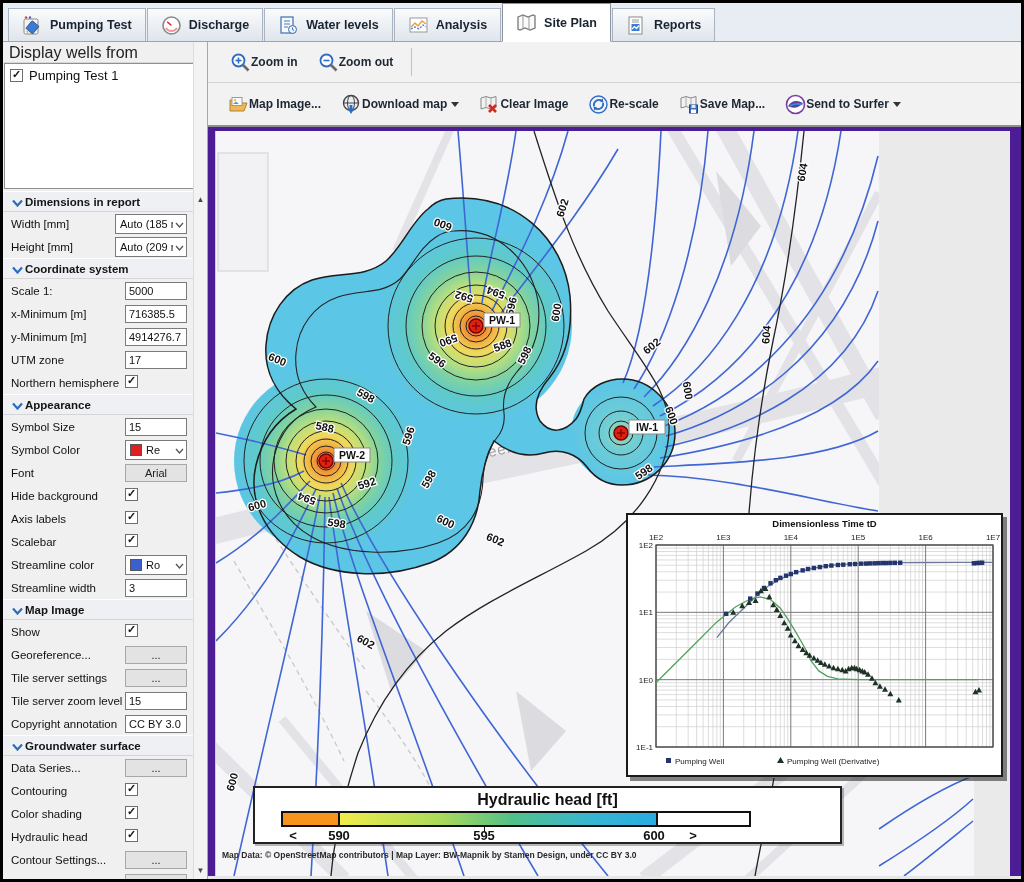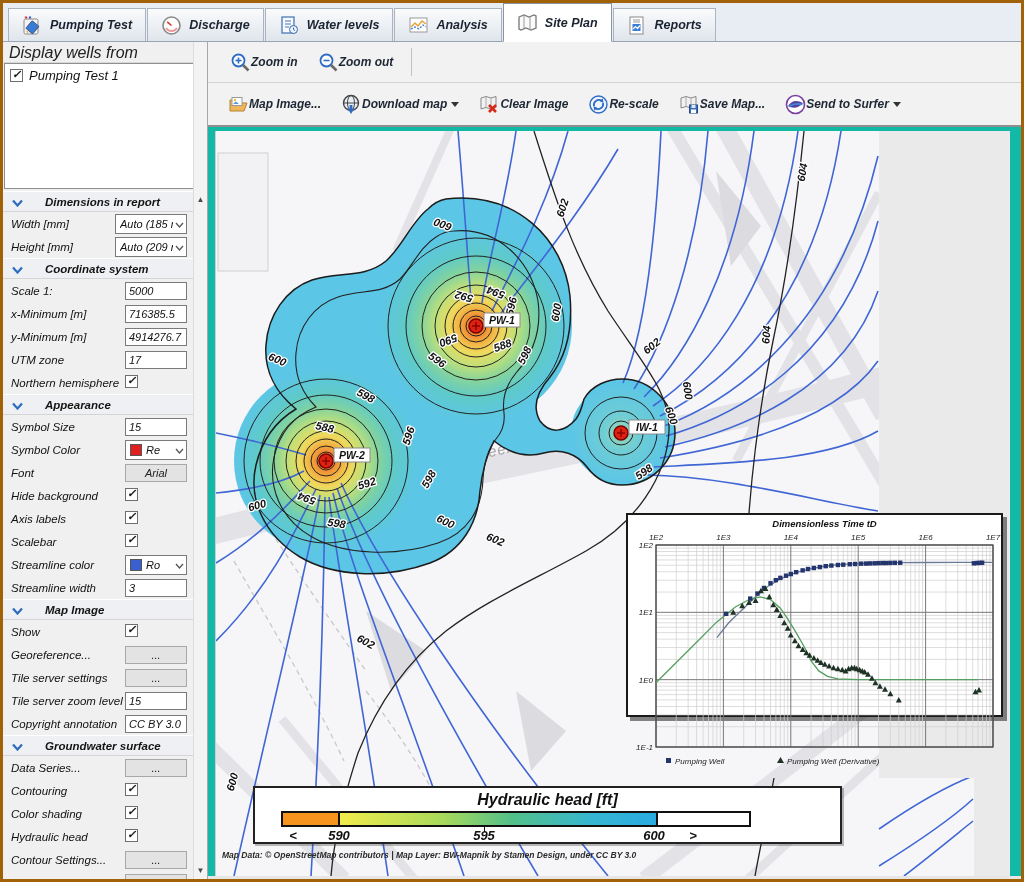--- a/index.html
+++ b/index.html
@@ -5,7 +5,7 @@
   html,body{margin:0;padding:0;width:1024px;height:882px;overflow:hidden;background:#fff;
     font-family:"Liberation Sans",sans-serif;}
   *{box-sizing:border-box;}
-  .window{position:absolute;inset:0;border:3px solid #a16207;background:#14b8a6;font-style:italic;}
+  .window{position:absolute;inset:0;border:3px solid #000000;background:#4c1d95;}
 
   
   .tabbar{position:absolute;left:0;top:0;right:0;height:39px;background:#e8edf4;

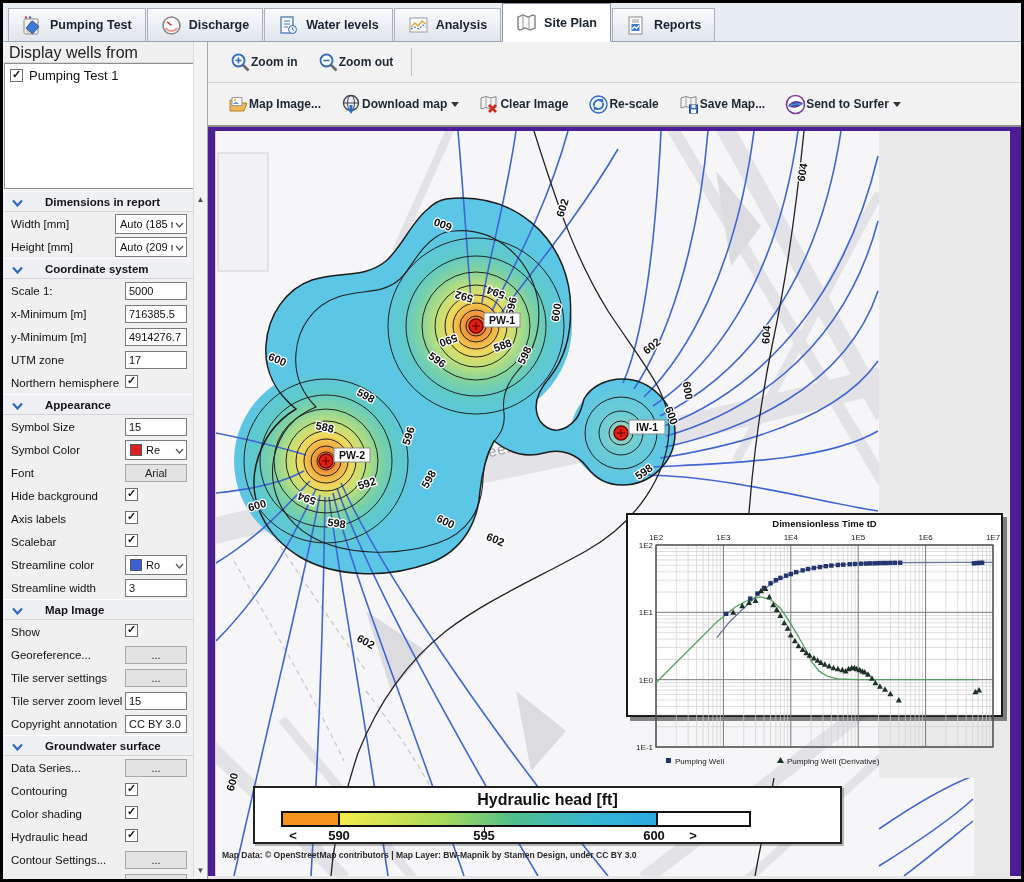--- a/index.html
+++ b/index.html
@@ -29,7 +29,7 @@
   .vsb .arr{position:absolute;left:0;width:13px;height:15px;color:#4a4a4a;font-size:8px;
     text-align:center;line-height:15px;}
   .sec-h{display:flex;align-items:center;height:21px;background:#eef0f3;border-top:1px solid #fff;
-    border-bottom:1px solid #d5d5d5;padding-left:9px;gap:22px;}
+    border-bottom:1px solid #d5d5d5;padding-left:9px;gap:2px;}
   .sec-h .title{font-size:11.5px;font-weight:bold;color:#141414;}
   .prow{display:flex;align-items:center;height:23px;padding:0 6px 0 8px;}
   .prow .lbl{flex:1;font-size:11.5px;color:#111;white-space:nowrap;}

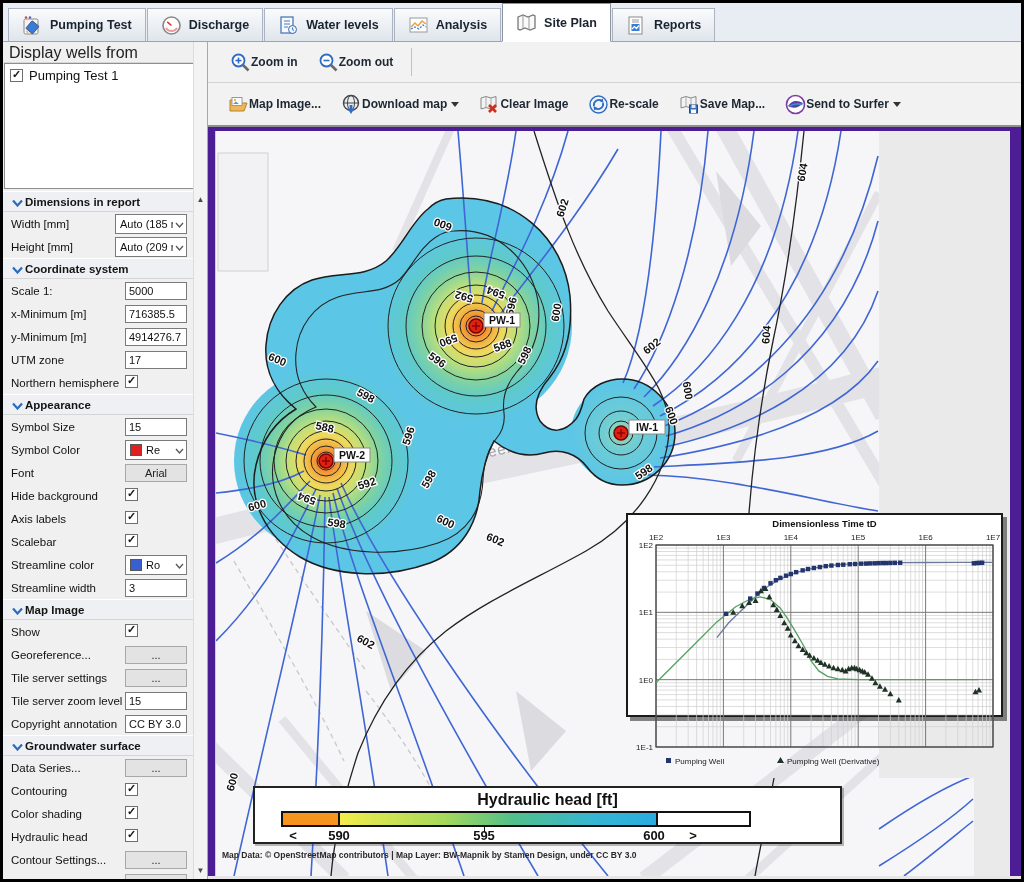--- a/index.html
+++ b/index.html
@@ -64,7 +64,7 @@
     overflow:hidden;border-left:1px solid #cfcfcf;}
   .below-map{position:absolute;left:205px;right:0;bottom:0;height:3px;background:#e6e6e6;}
 
-  .inset{position:absolute;left:410px;top:382px;width:377px;height:204px;background:#fff;
+  .inset{position:absolute;left:410px;top:382px;width:377px;height:264px;background:#fff;
     border:2px solid #1a1a1a;box-shadow:4px 4px 0 rgba(35,35,35,0.55);}
   .maplegend{position:absolute;left:37px;top:655px;width:589px;height:58px;background:#fff;
     border:2px solid #222;box-shadow:2px 2px 0 rgba(60,60,60,0.35);}

